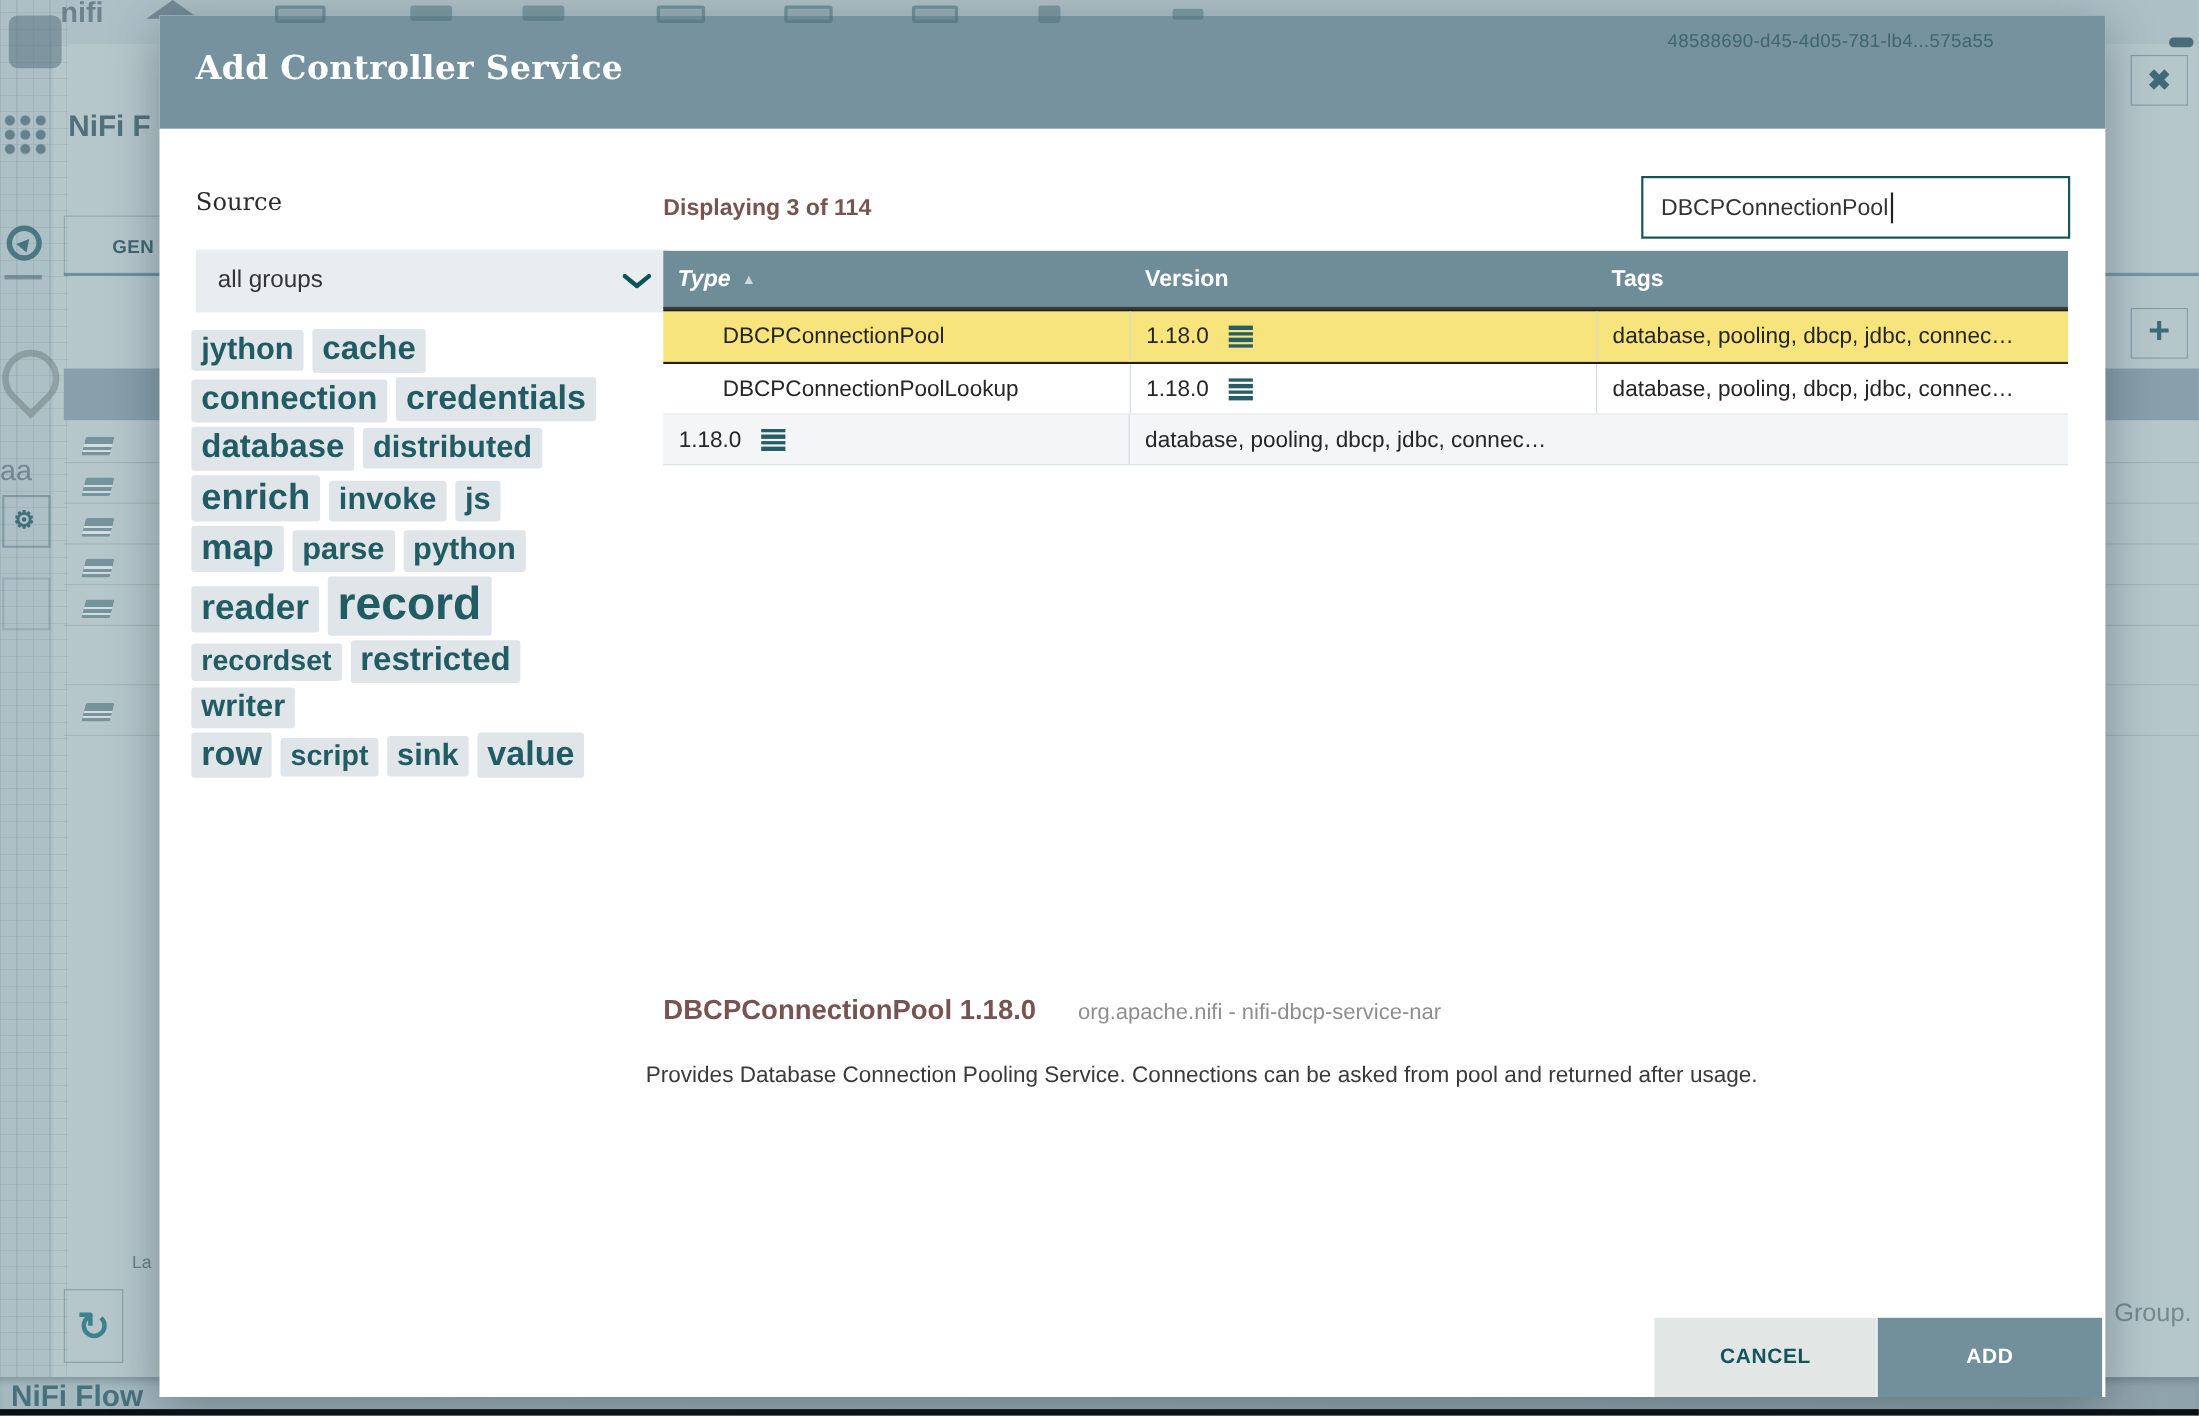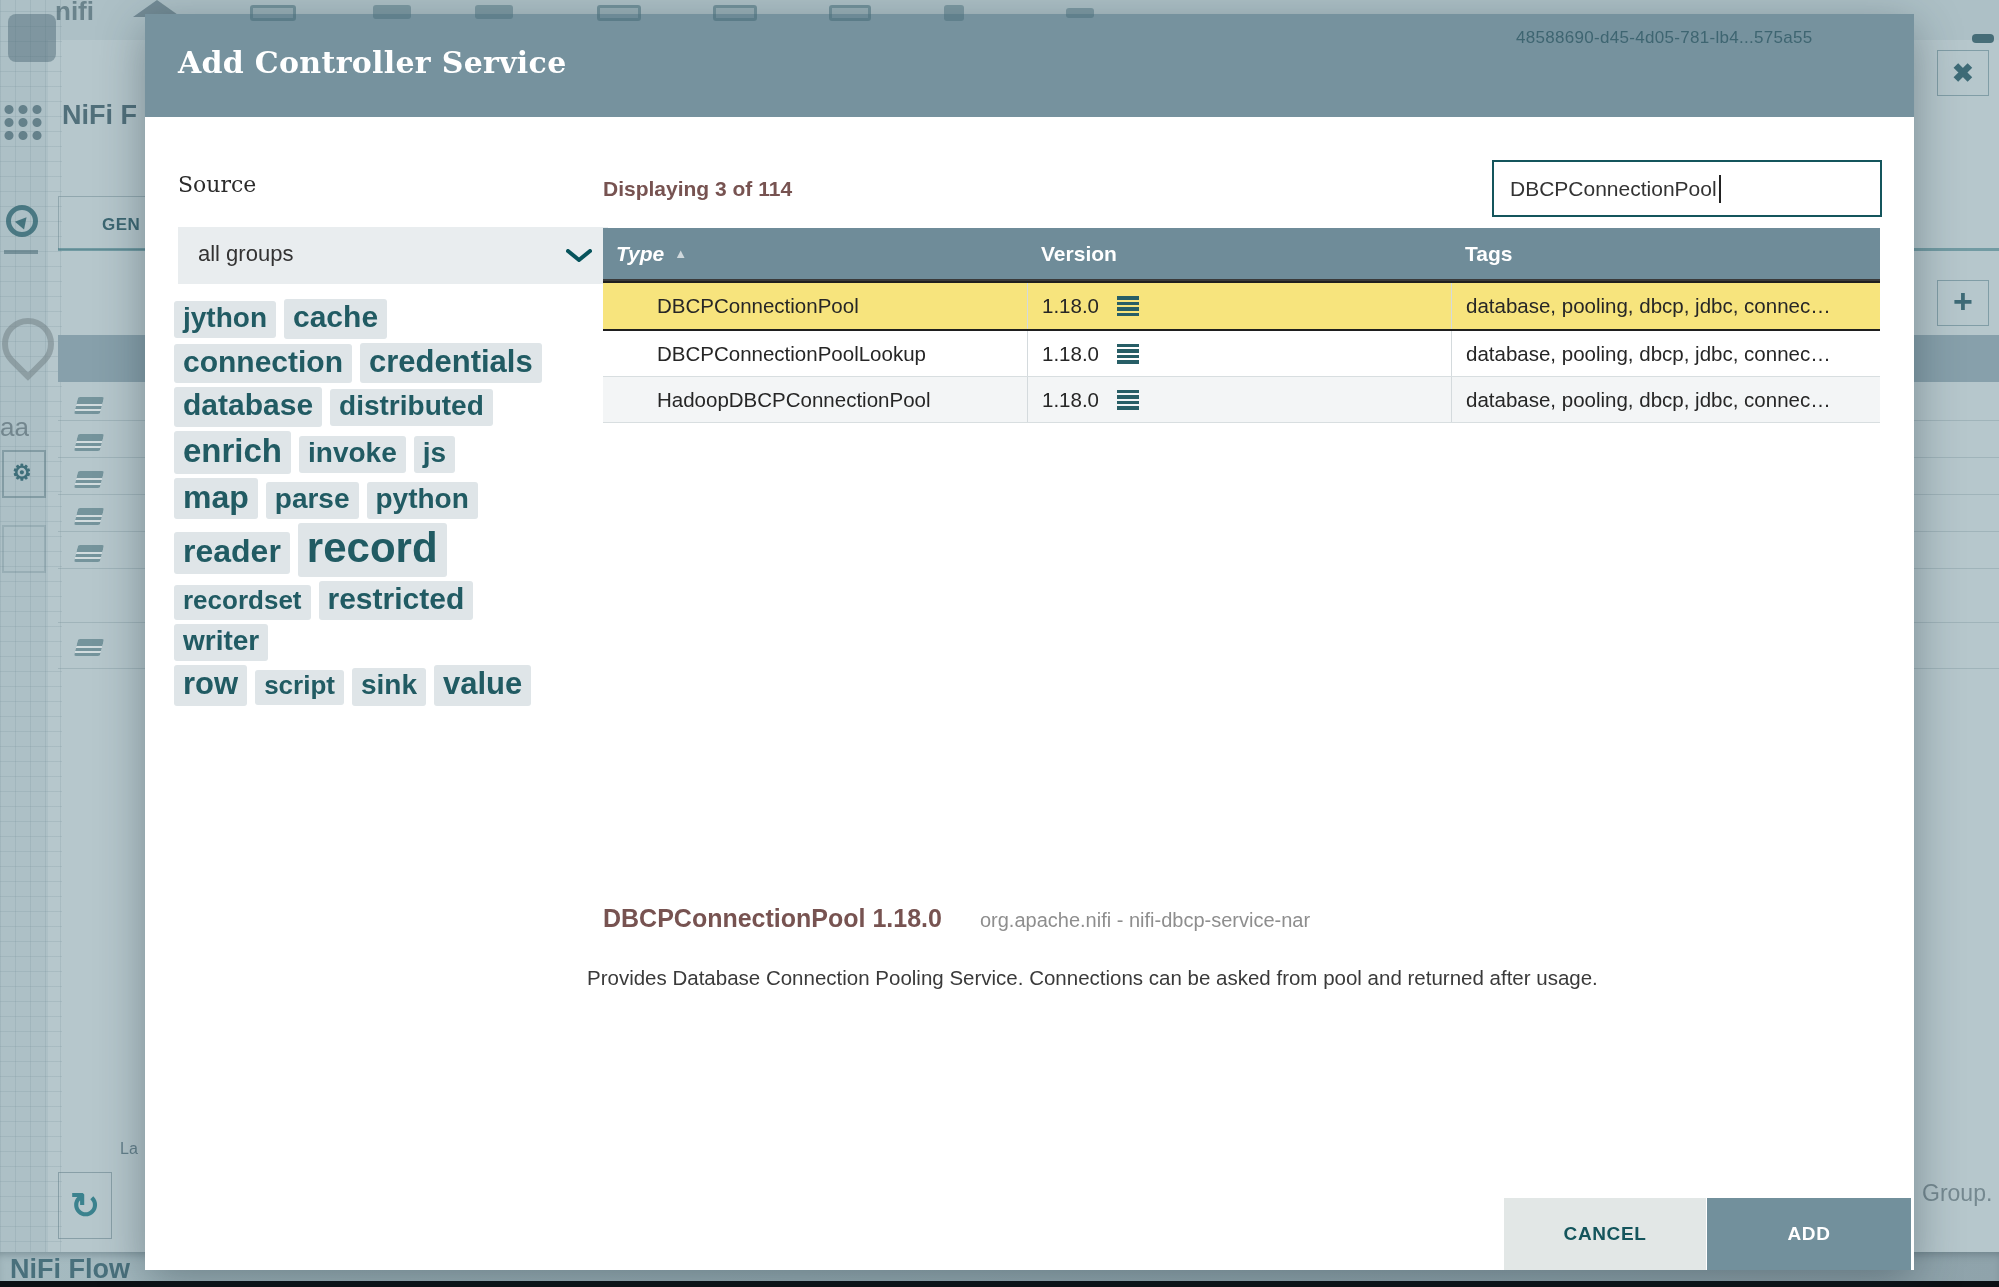--- a/index.html
+++ b/index.html
@@ -276,7 +276,6 @@
           <div class="cell c-tags">database, pooling, dbcp, jdbc, connec…</div>
         </div>
         <div class="trow alt">
-          <div class="cell c-type">HadoopDBCPConnectionPool</div>
           <div class="cell c-ver">
             <span>1.18.0</span>
             <span class="vicon">

